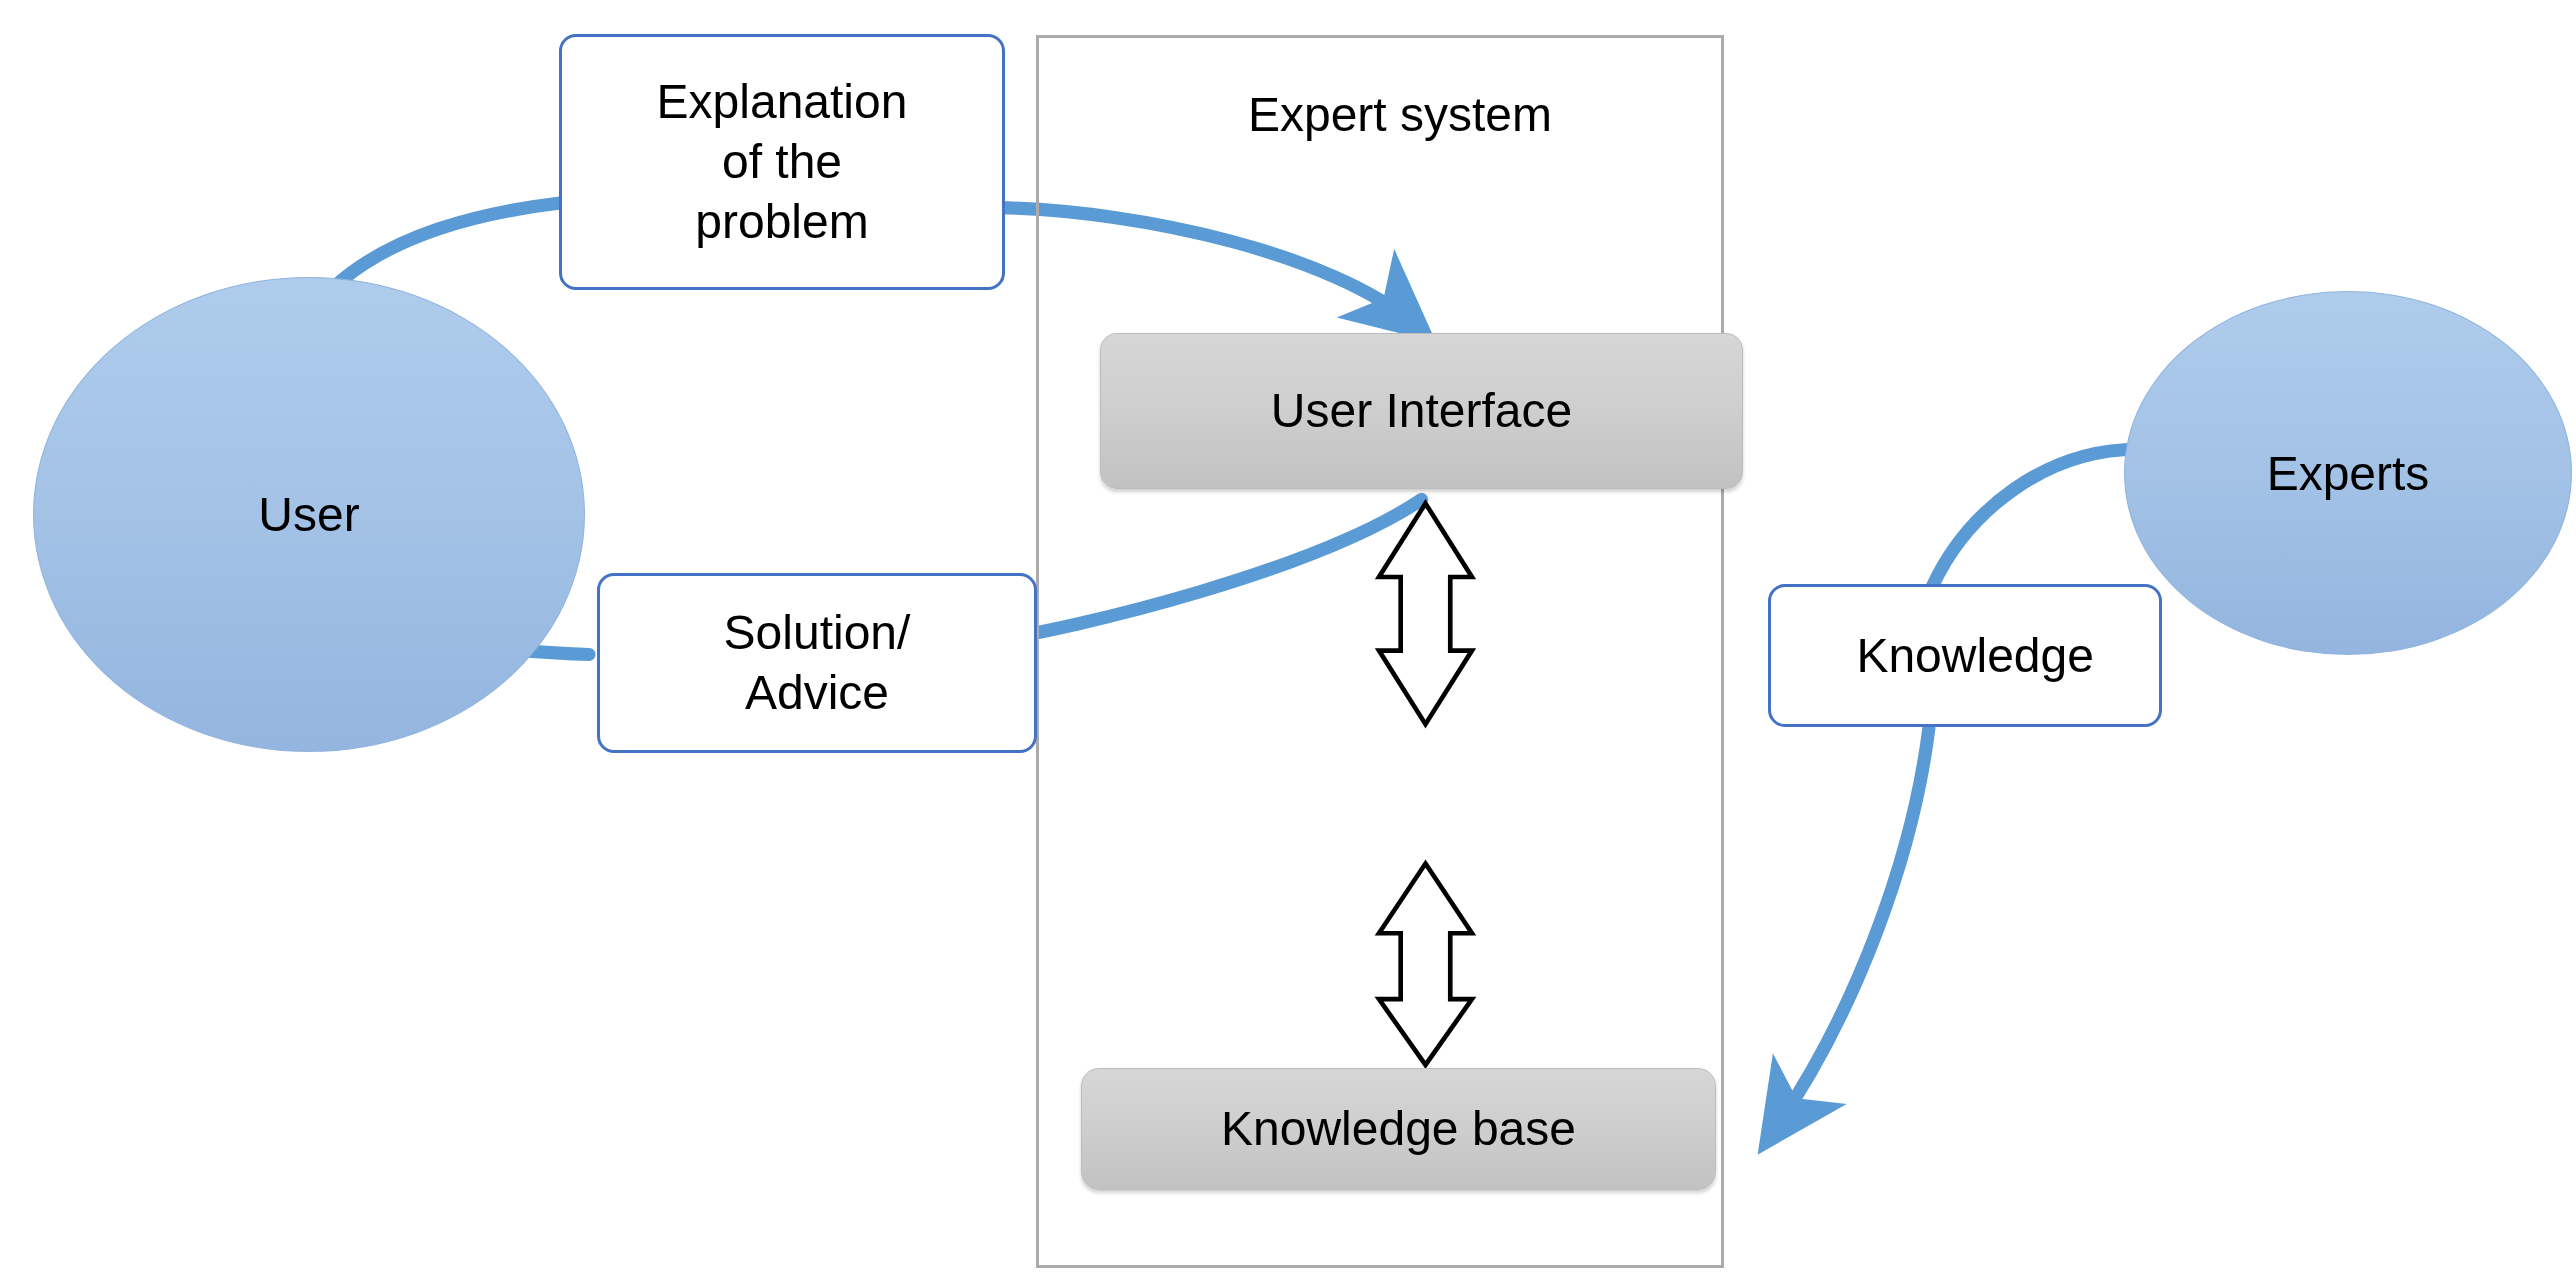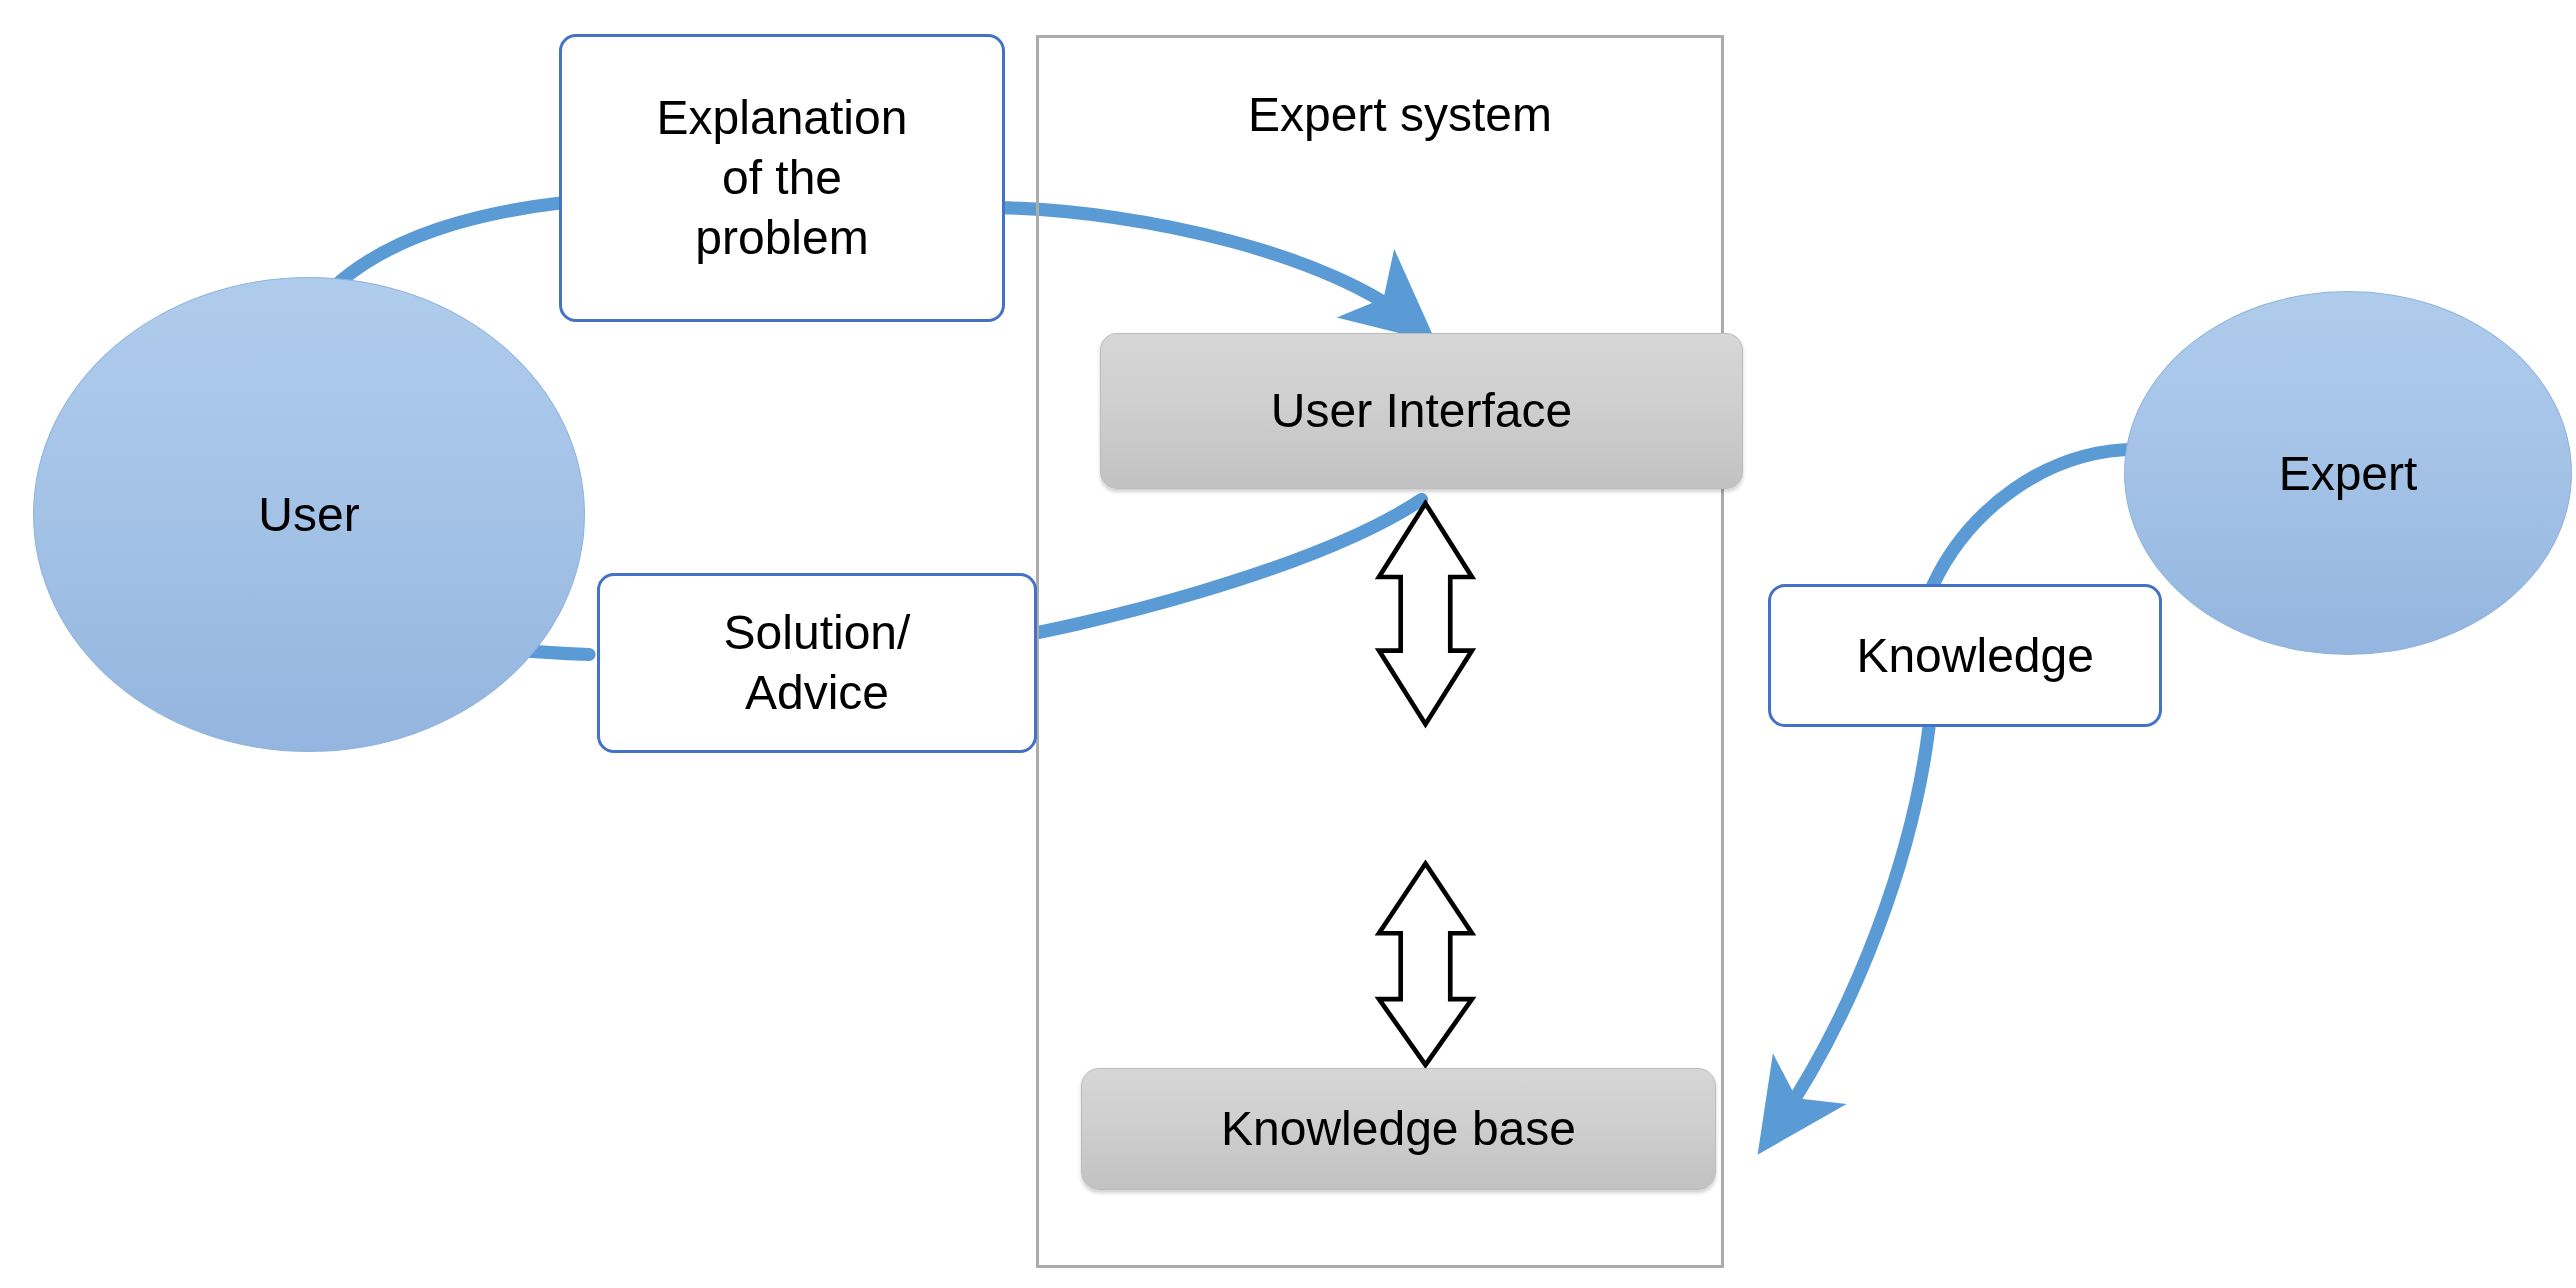--- a/index.html
+++ b/index.html
@@ -160,7 +160,7 @@
     <span>Expert</span>
   </div>
 
-  <div class="label-box lvl-labels" style="left:559px; top:34px; width:446px; height:288px;">
+  <div class="label-box lvl-labels" style="left:559px; top:34px; width:446px; height:256px;">
     <span class="txt">Explanation
 of the
 problem</span>

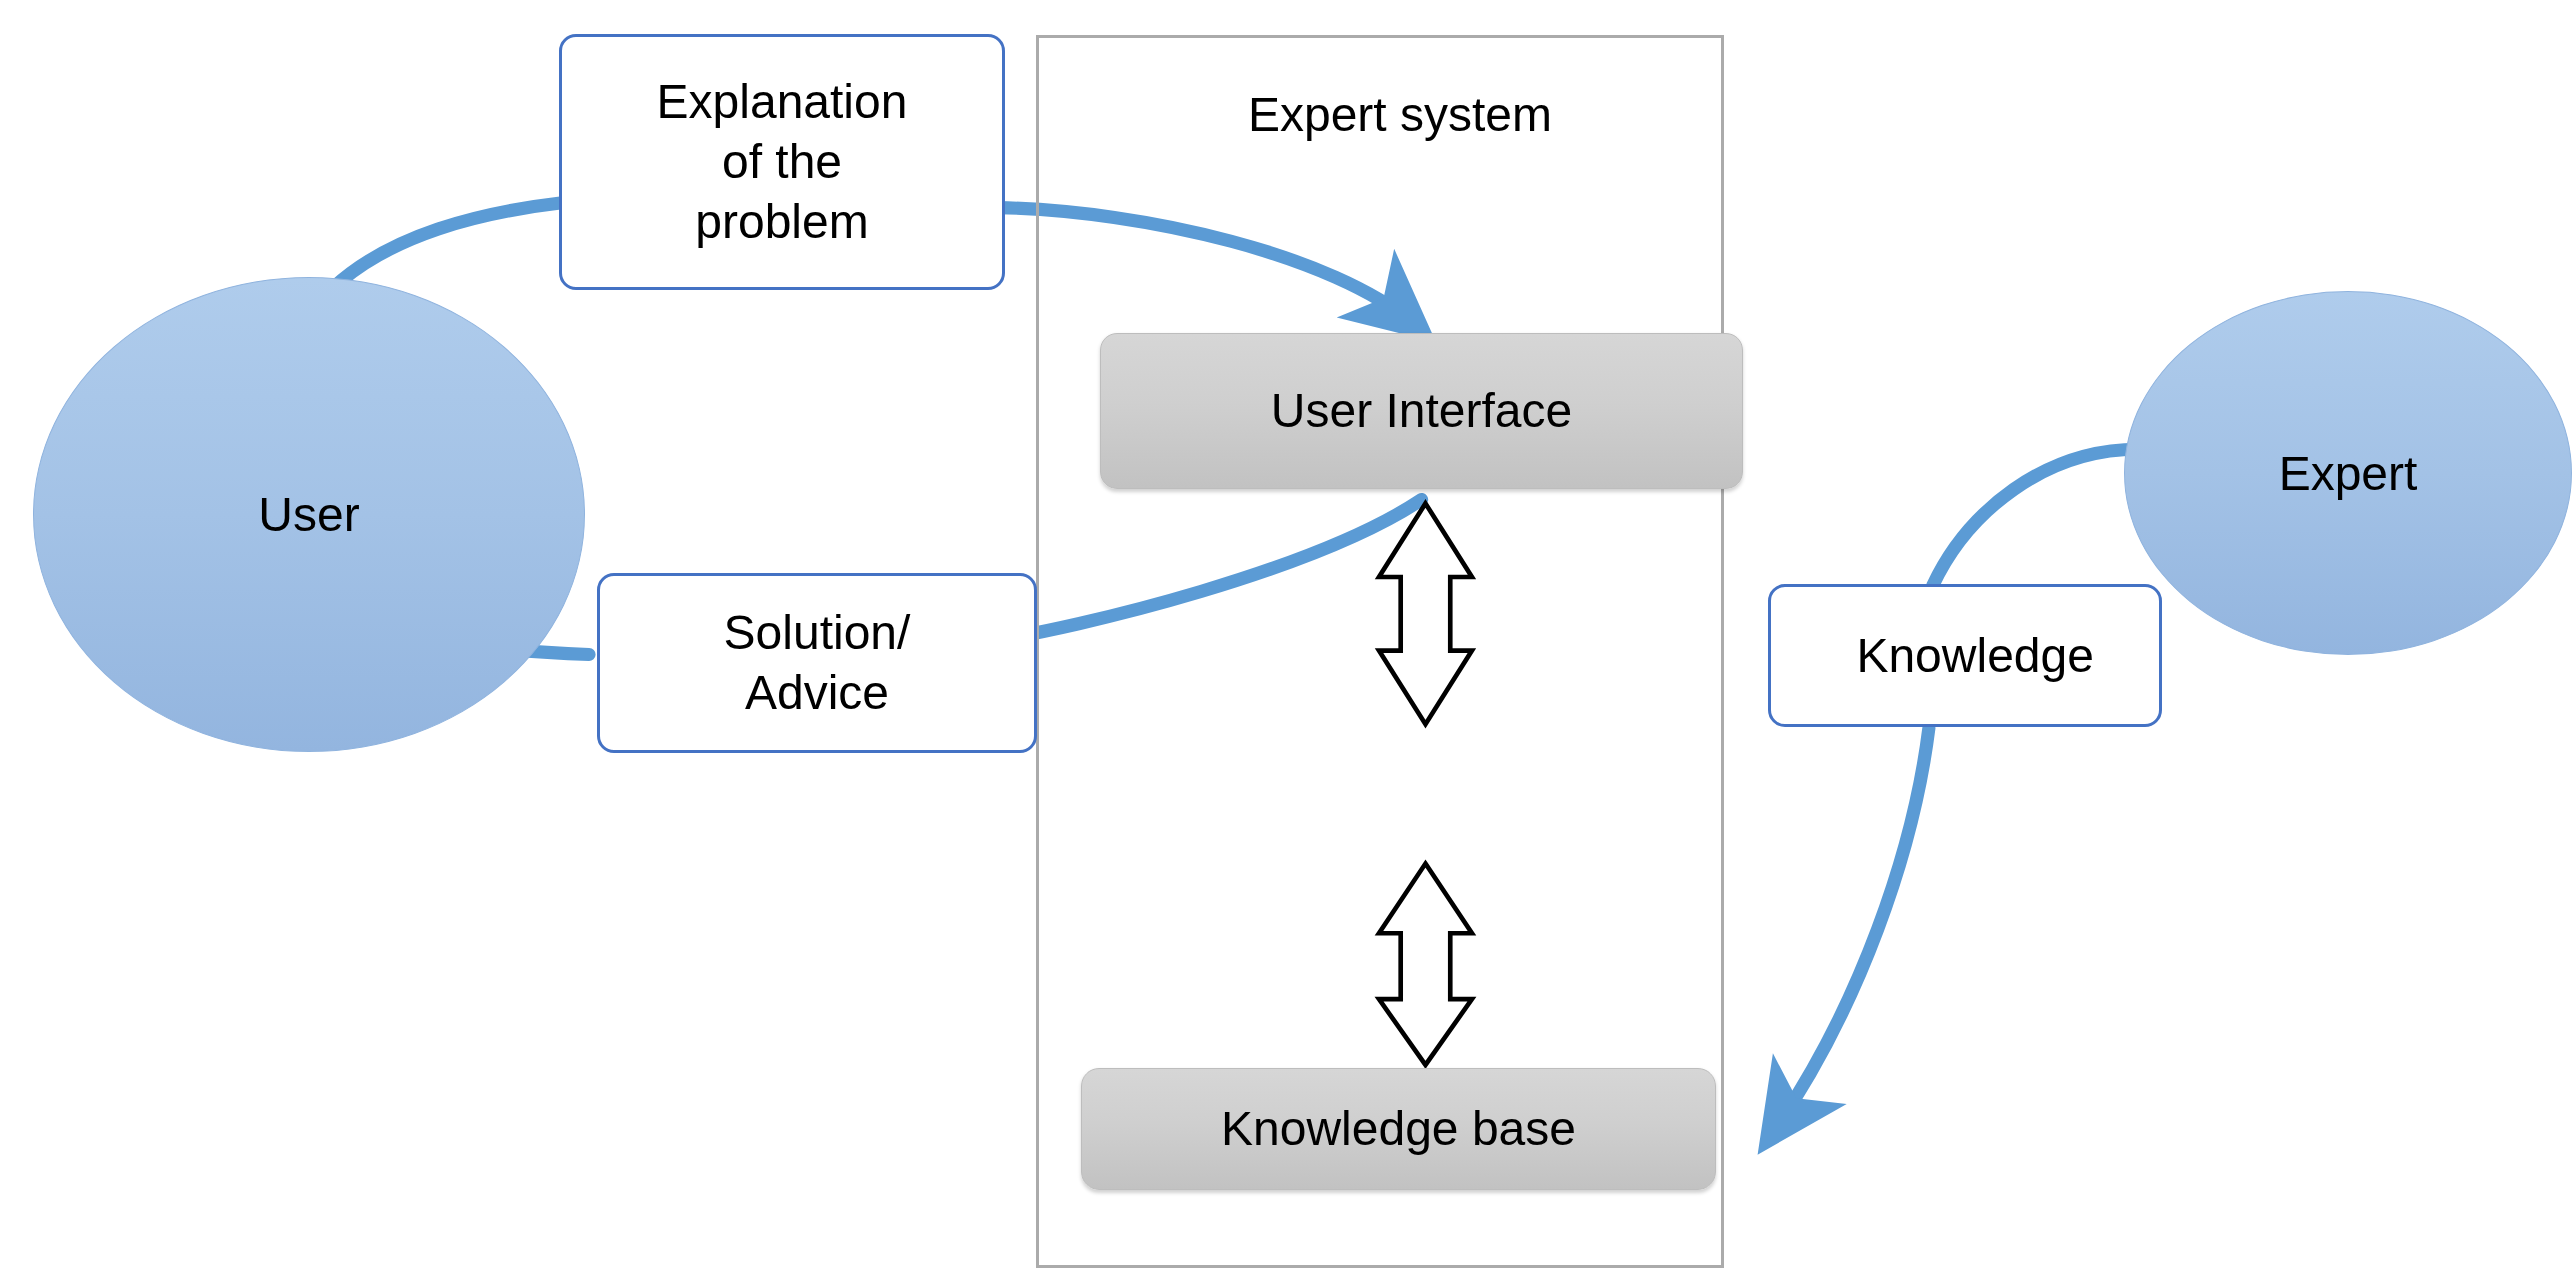--- a/index.html
+++ b/index.html
@@ -157,7 +157,7 @@
   </div>
 
   <div class="ellipse-node lvl-shapes" style="left:2124px; top:291px; width:448px; height:364px;">
-    <span>Expert</span>
+    <span>Experts</span>
   </div>
 
   <div class="label-box lvl-labels" style="left:559px; top:34px; width:446px; height:256px;">

